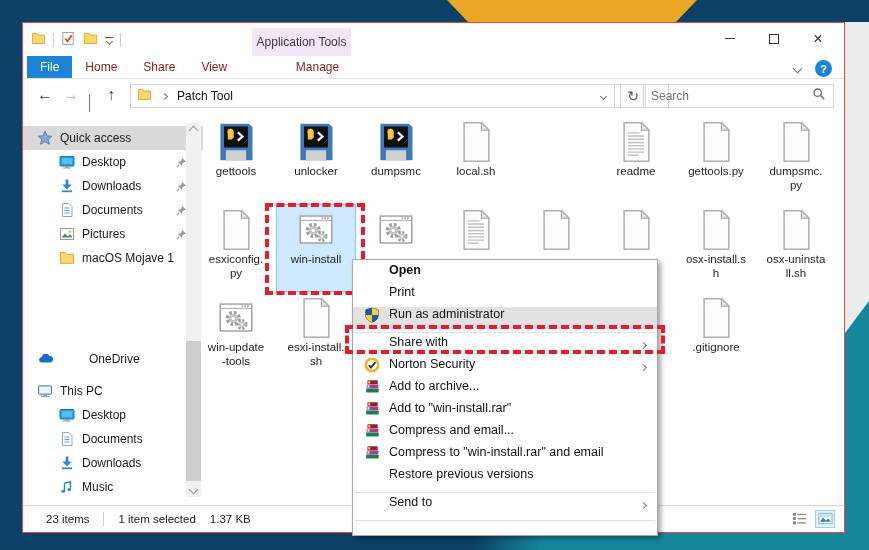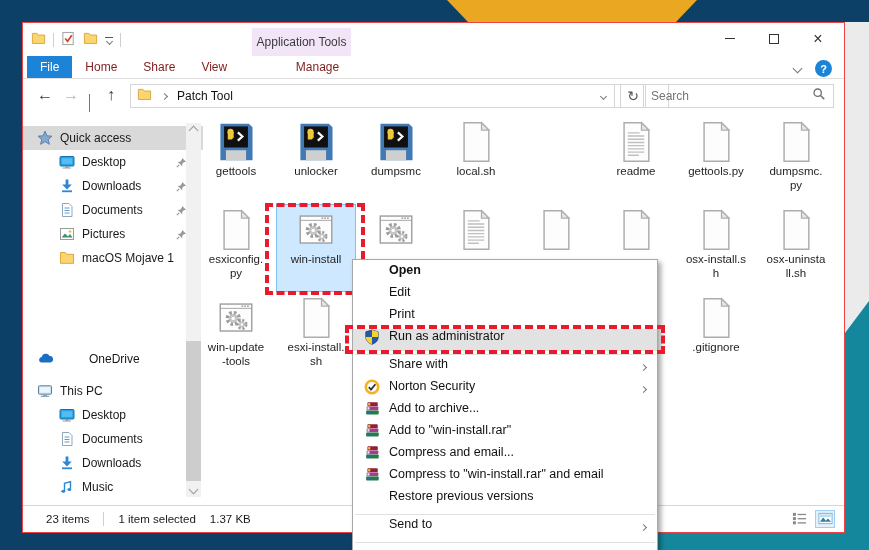--- a/index.html
+++ b/index.html
@@ -580,10 +580,6 @@
       </div>
       <div class="mitem">
         <span class="micon"></span>
-        <span>Edit</span>
-      </div>
-      <div class="mitem">
-        <span class="micon"></span>
         <span>Print</span>
       </div>
       <div class="mitem hl">

